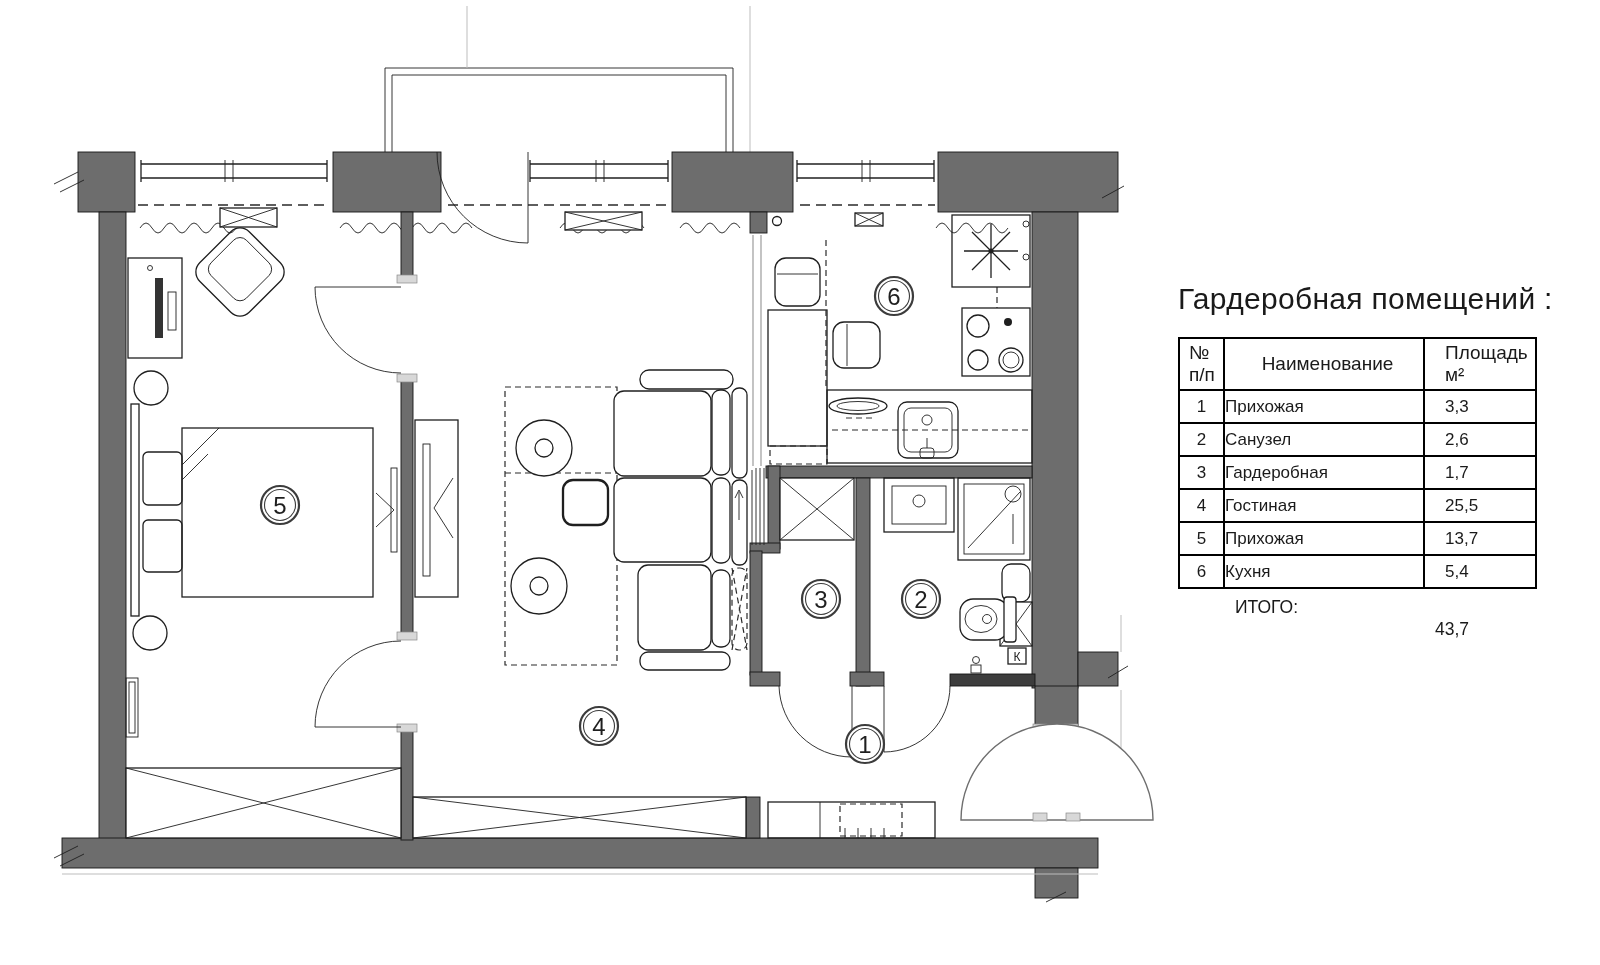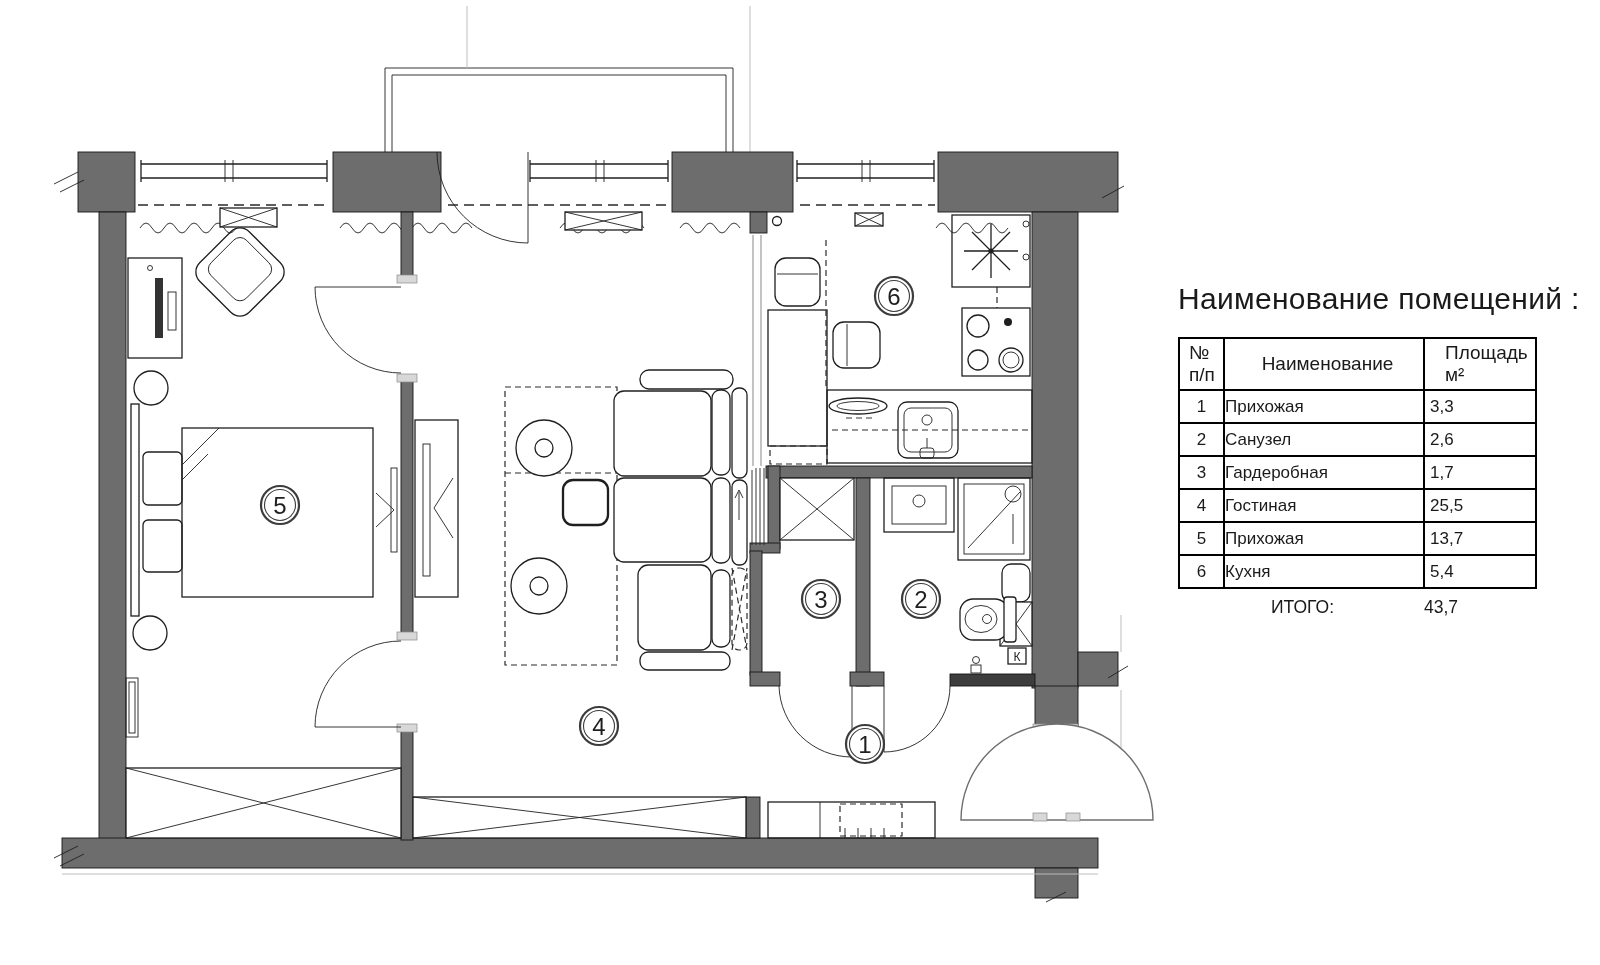--- a/index.html
+++ b/index.html
@@ -392,7 +392,7 @@
 </svg>
 
 <div class="legend">
-  <div class="legend-title">Наименование помещений :</div>
+  <div class="legend-title">Гардеробная помещений :</div>
   <table>
     <colgroup>
           <col class="c-num">

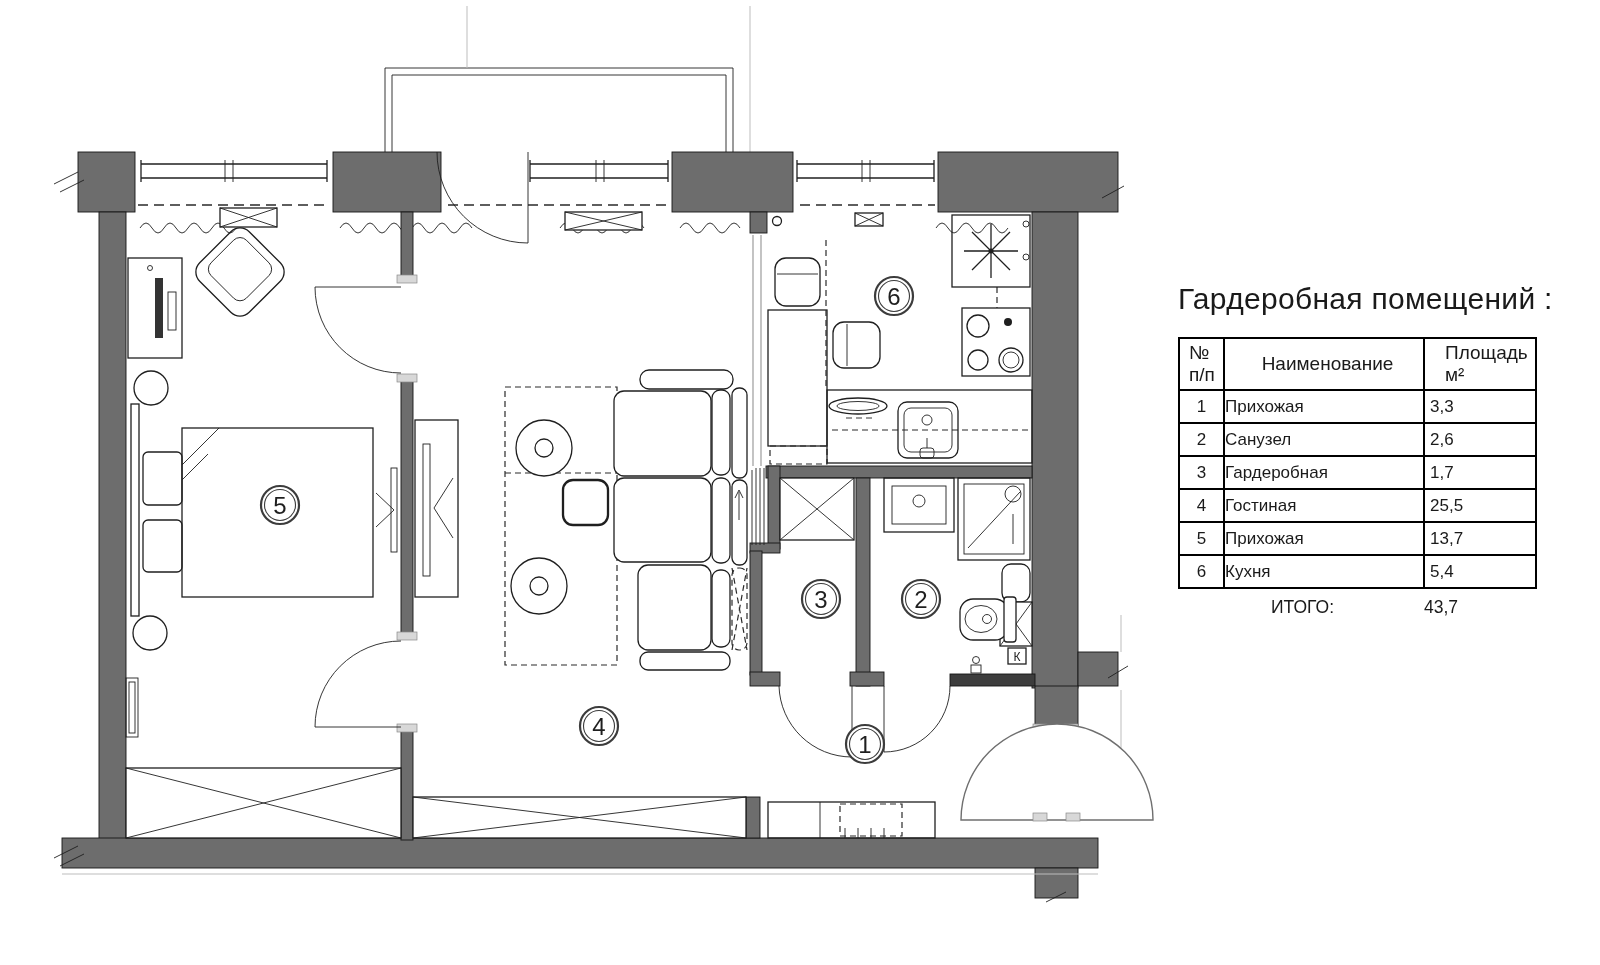--- a/index.html
+++ b/index.html
@@ -40,7 +40,7 @@
   th.h-area{text-align:left;padding-left:20px;}
   td.t-num{text-align:center;font-size:17px;}
   td.t-name{padding-left:0;font-size:17px;}
-  td.t-area{padding-left:5px;font-size:17px;}
+  td.t-area{padding-left:20px;font-size:17px;}
   .totals{position:relative;height:24px;margin-top:8px;font-size:17.5px;}
   .totals .tl{position:absolute;left:57px;margin-left:36px;}
   .totals .tv{position:absolute;left:246px;}

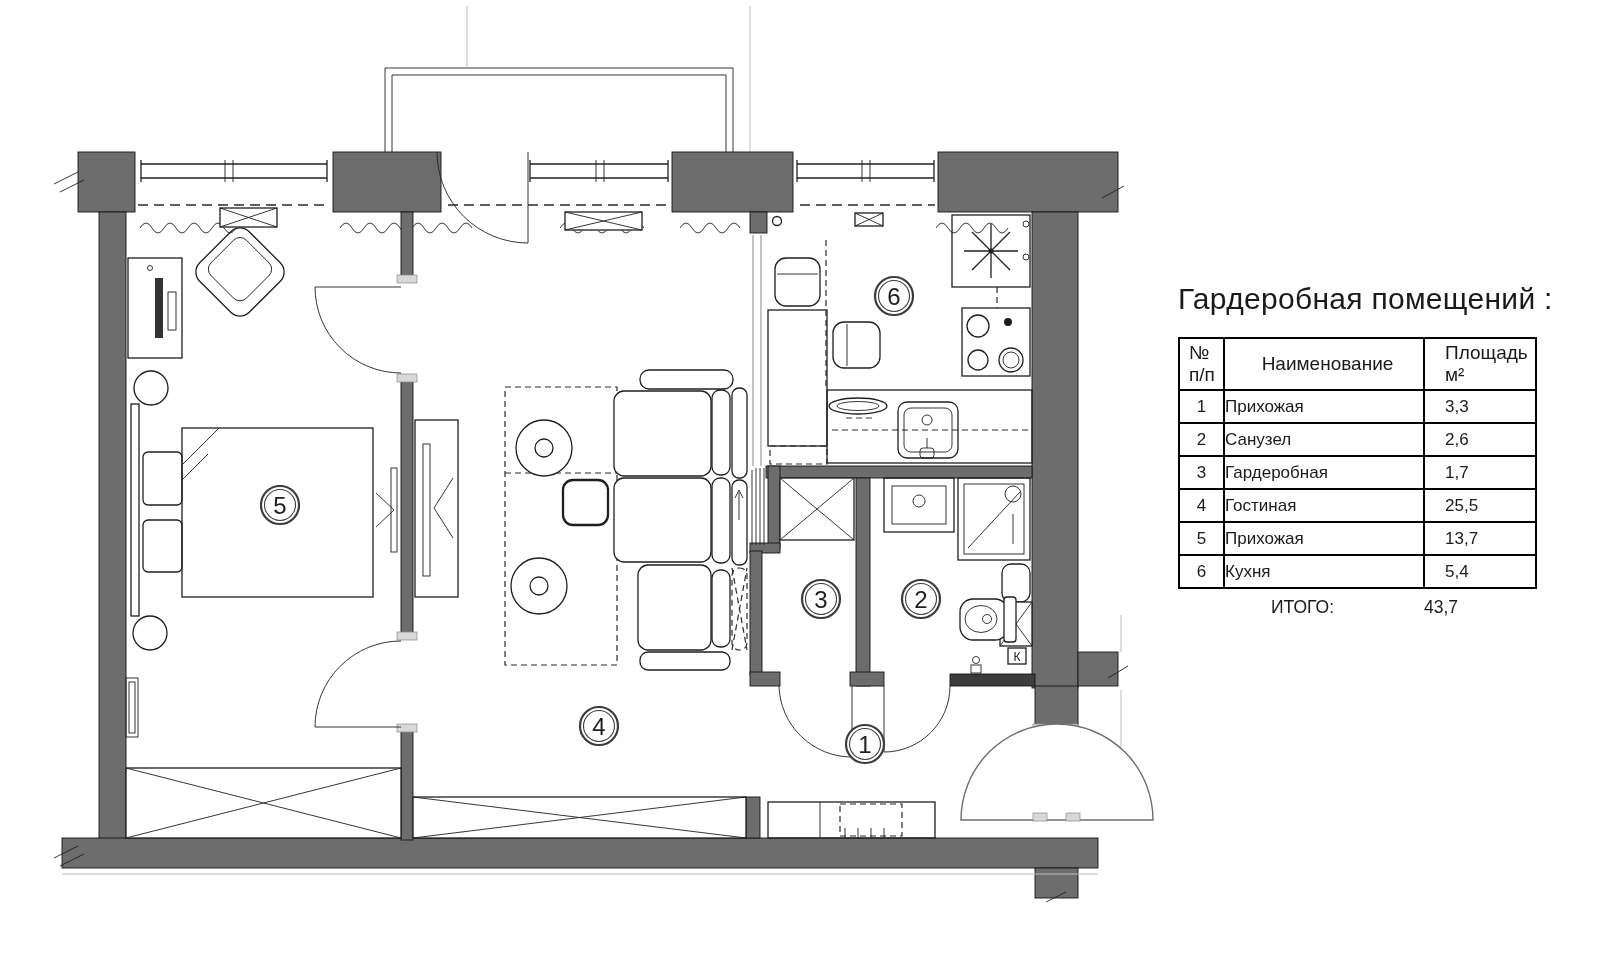--- a/index.html
+++ b/index.html
@@ -42,7 +42,7 @@
   td.t-name{padding-left:0;font-size:17px;}
   td.t-area{padding-left:20px;font-size:17px;}
   .totals{position:relative;height:24px;margin-top:8px;font-size:17.5px;}
-  .totals .tl{position:absolute;left:57px;margin-left:36px;}
+  .totals .tl{position:absolute;left:57px;}
   .totals .tv{position:absolute;left:246px;}
 </style>
 </head>

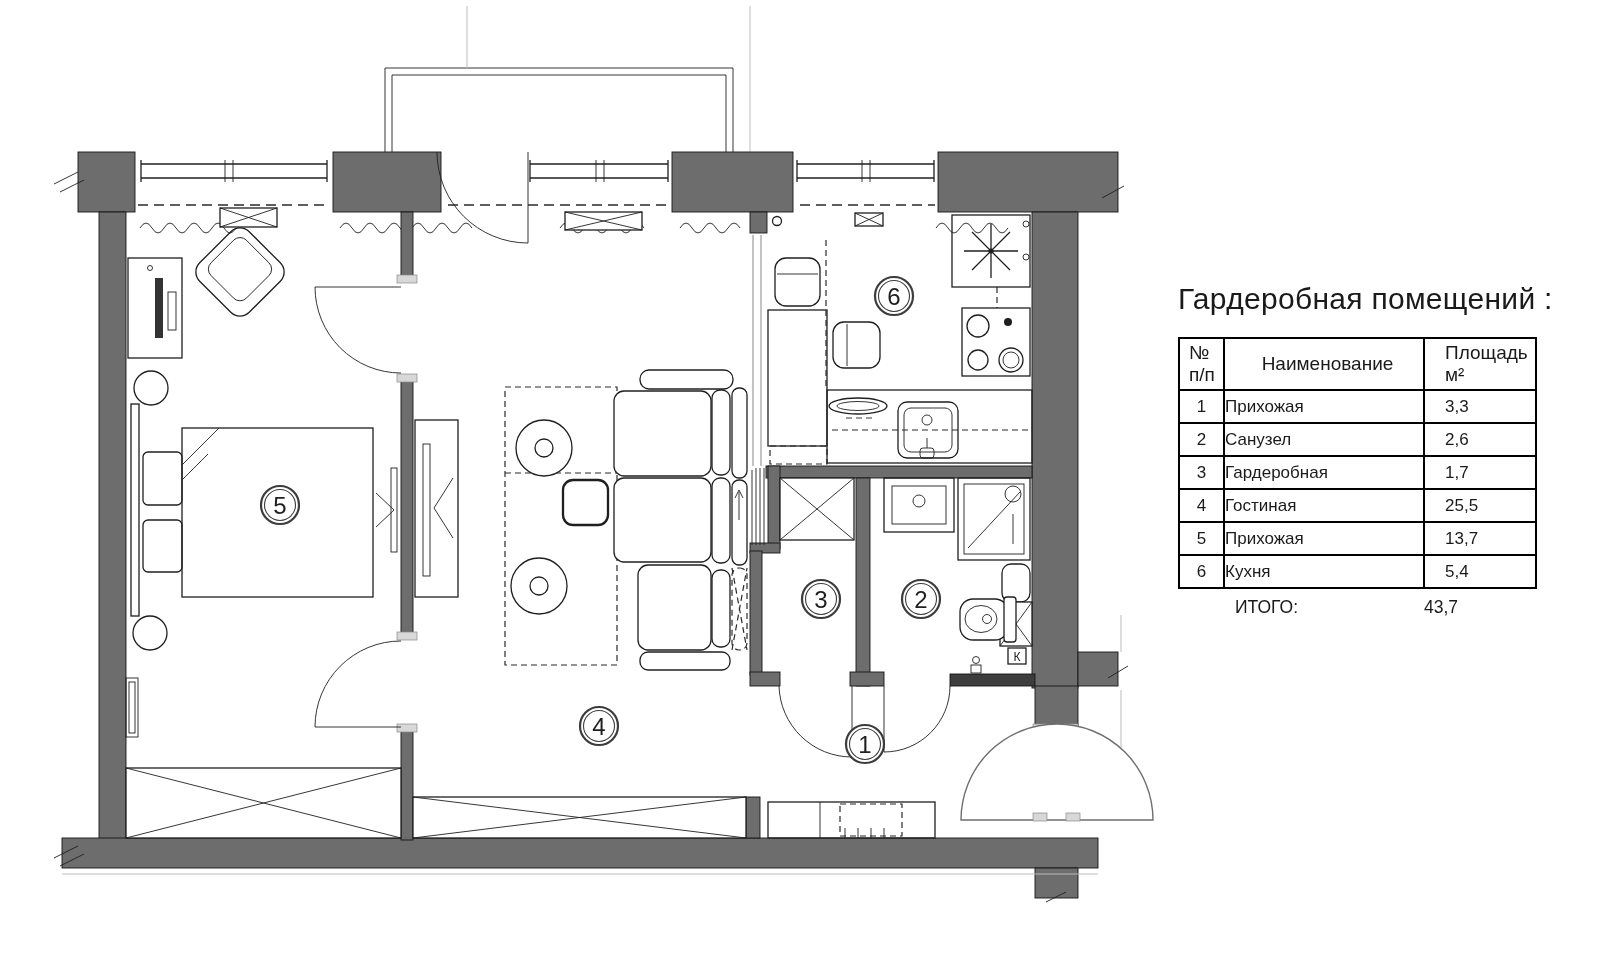--- a/index.html
+++ b/index.html
@@ -43,7 +43,7 @@
   td.t-area{padding-left:20px;font-size:17px;}
   .totals{position:relative;height:24px;margin-top:8px;font-size:17.5px;}
   .totals .tl{position:absolute;left:57px;}
-  .totals .tv{position:absolute;left:246px;}
+  .totals .tv{position:absolute;left:257px;margin-top:22px;}
 </style>
 </head>
 <body>

